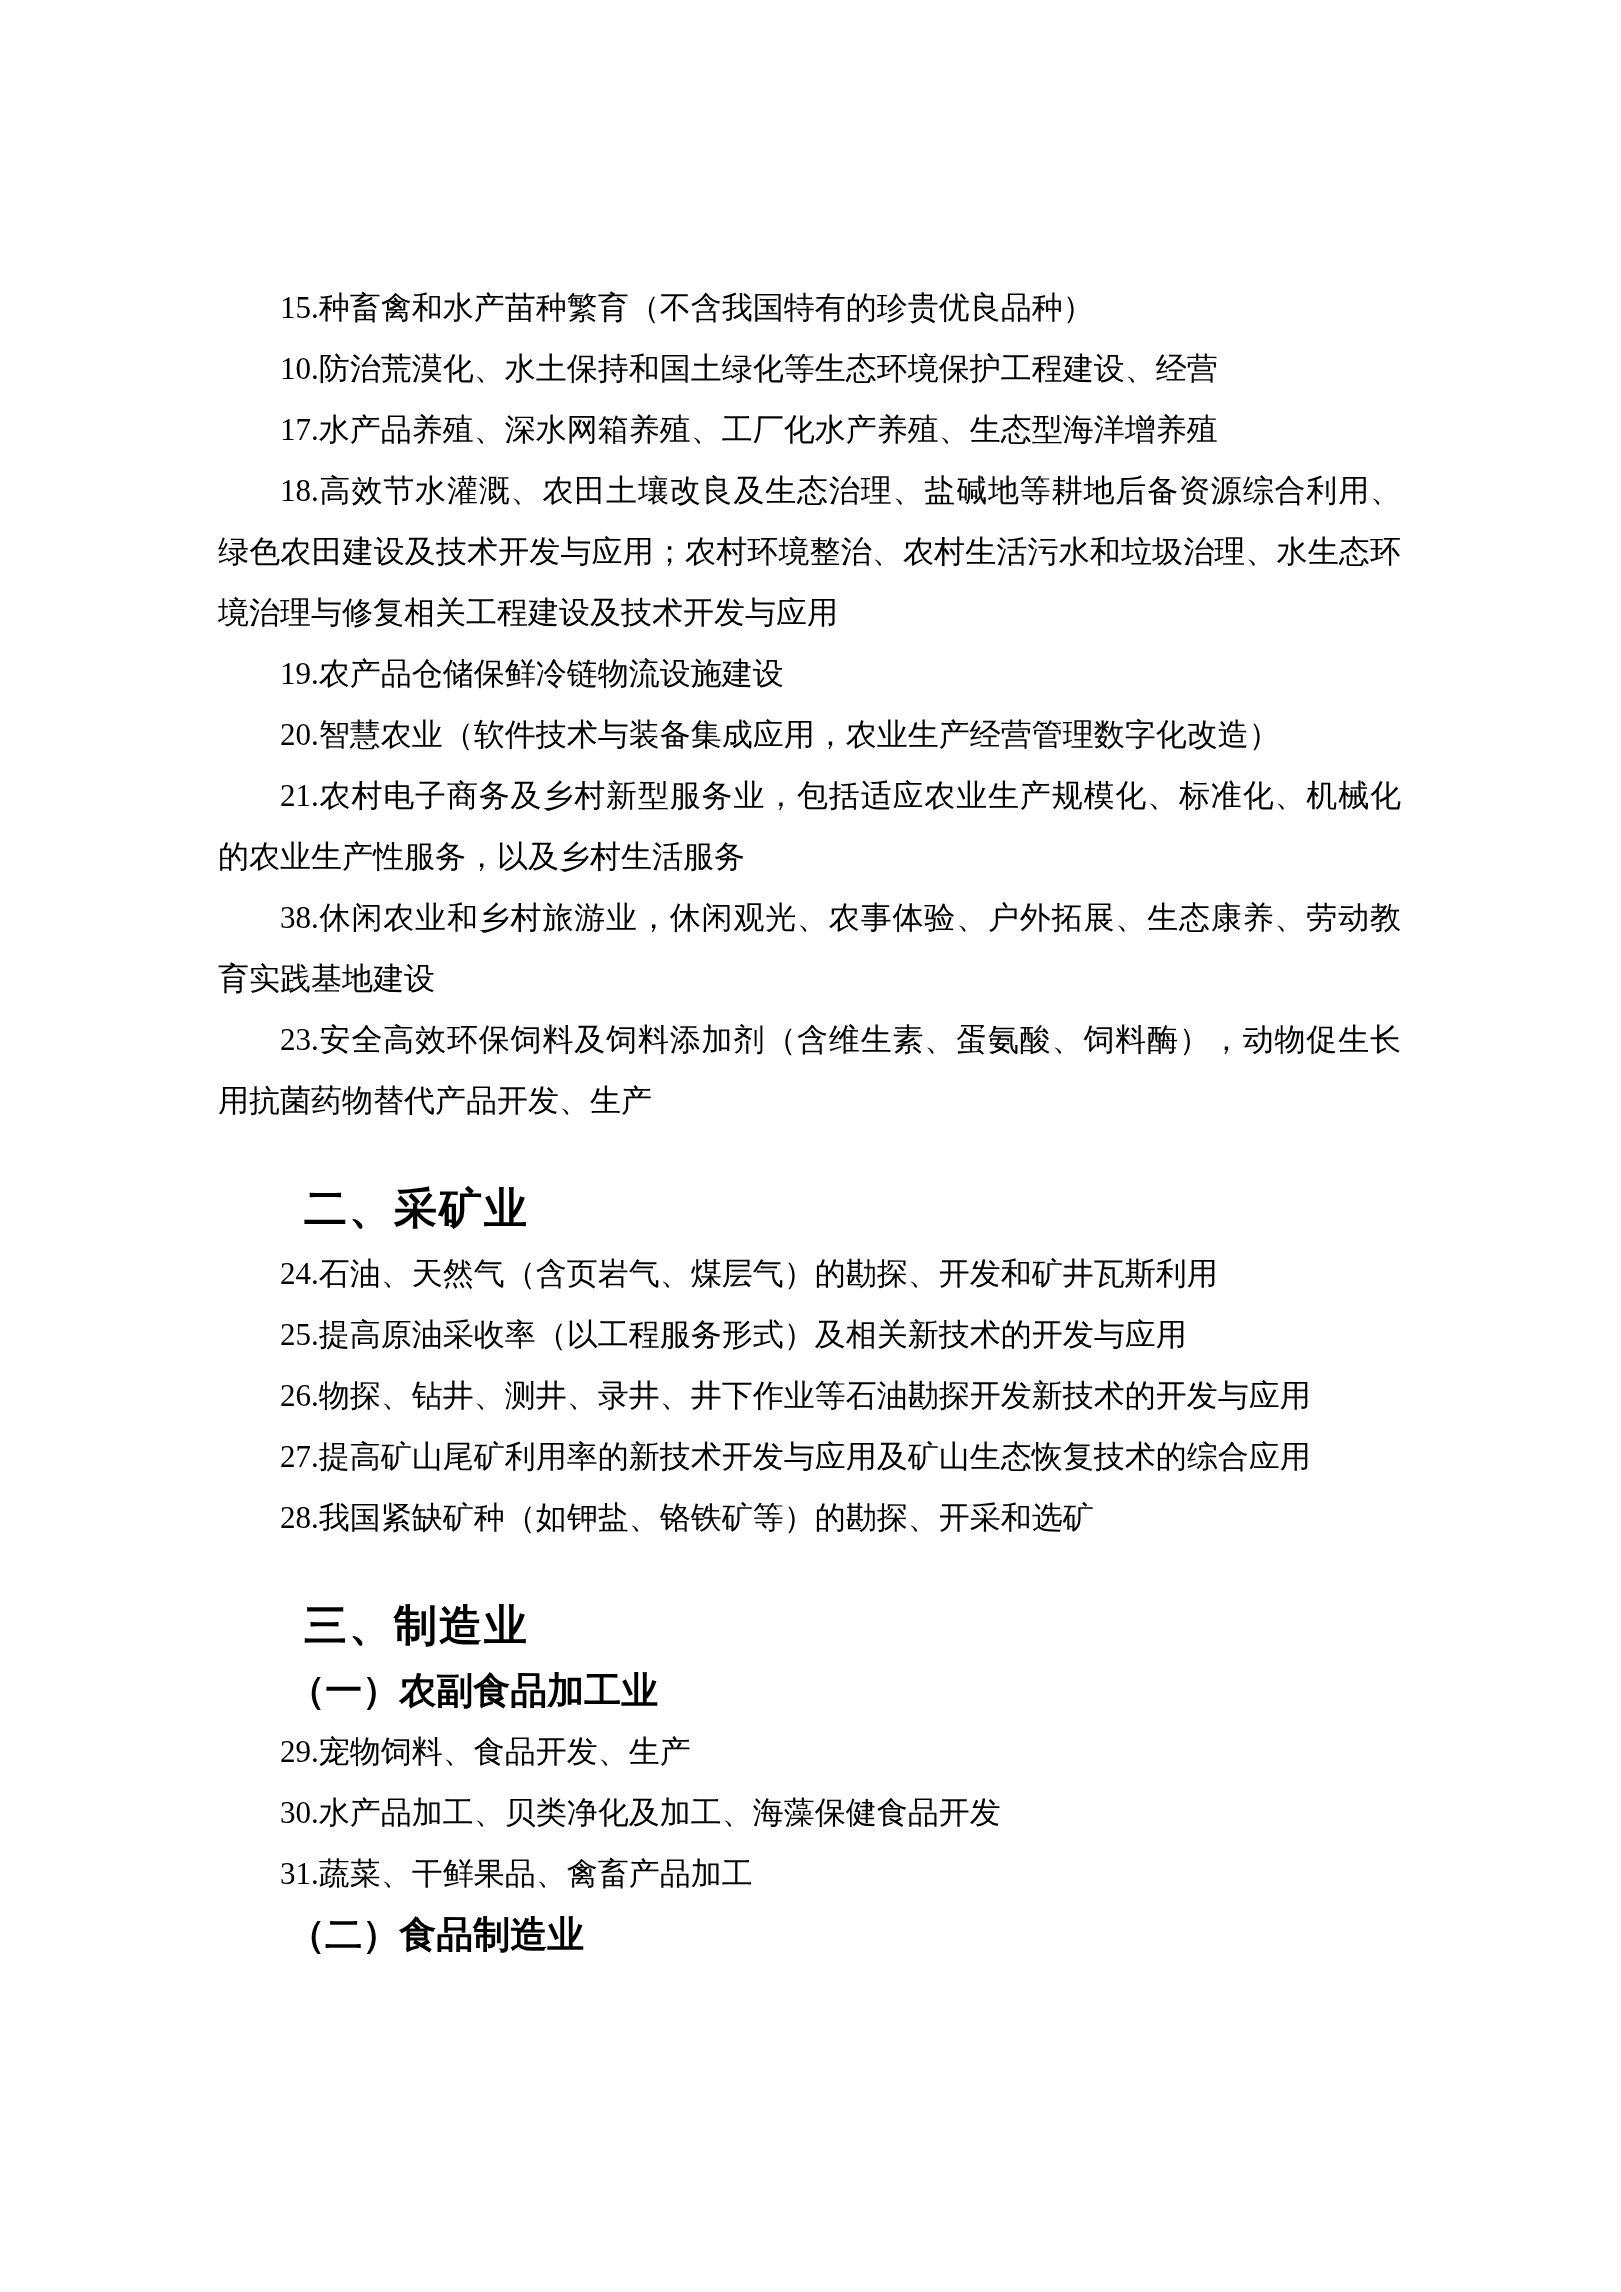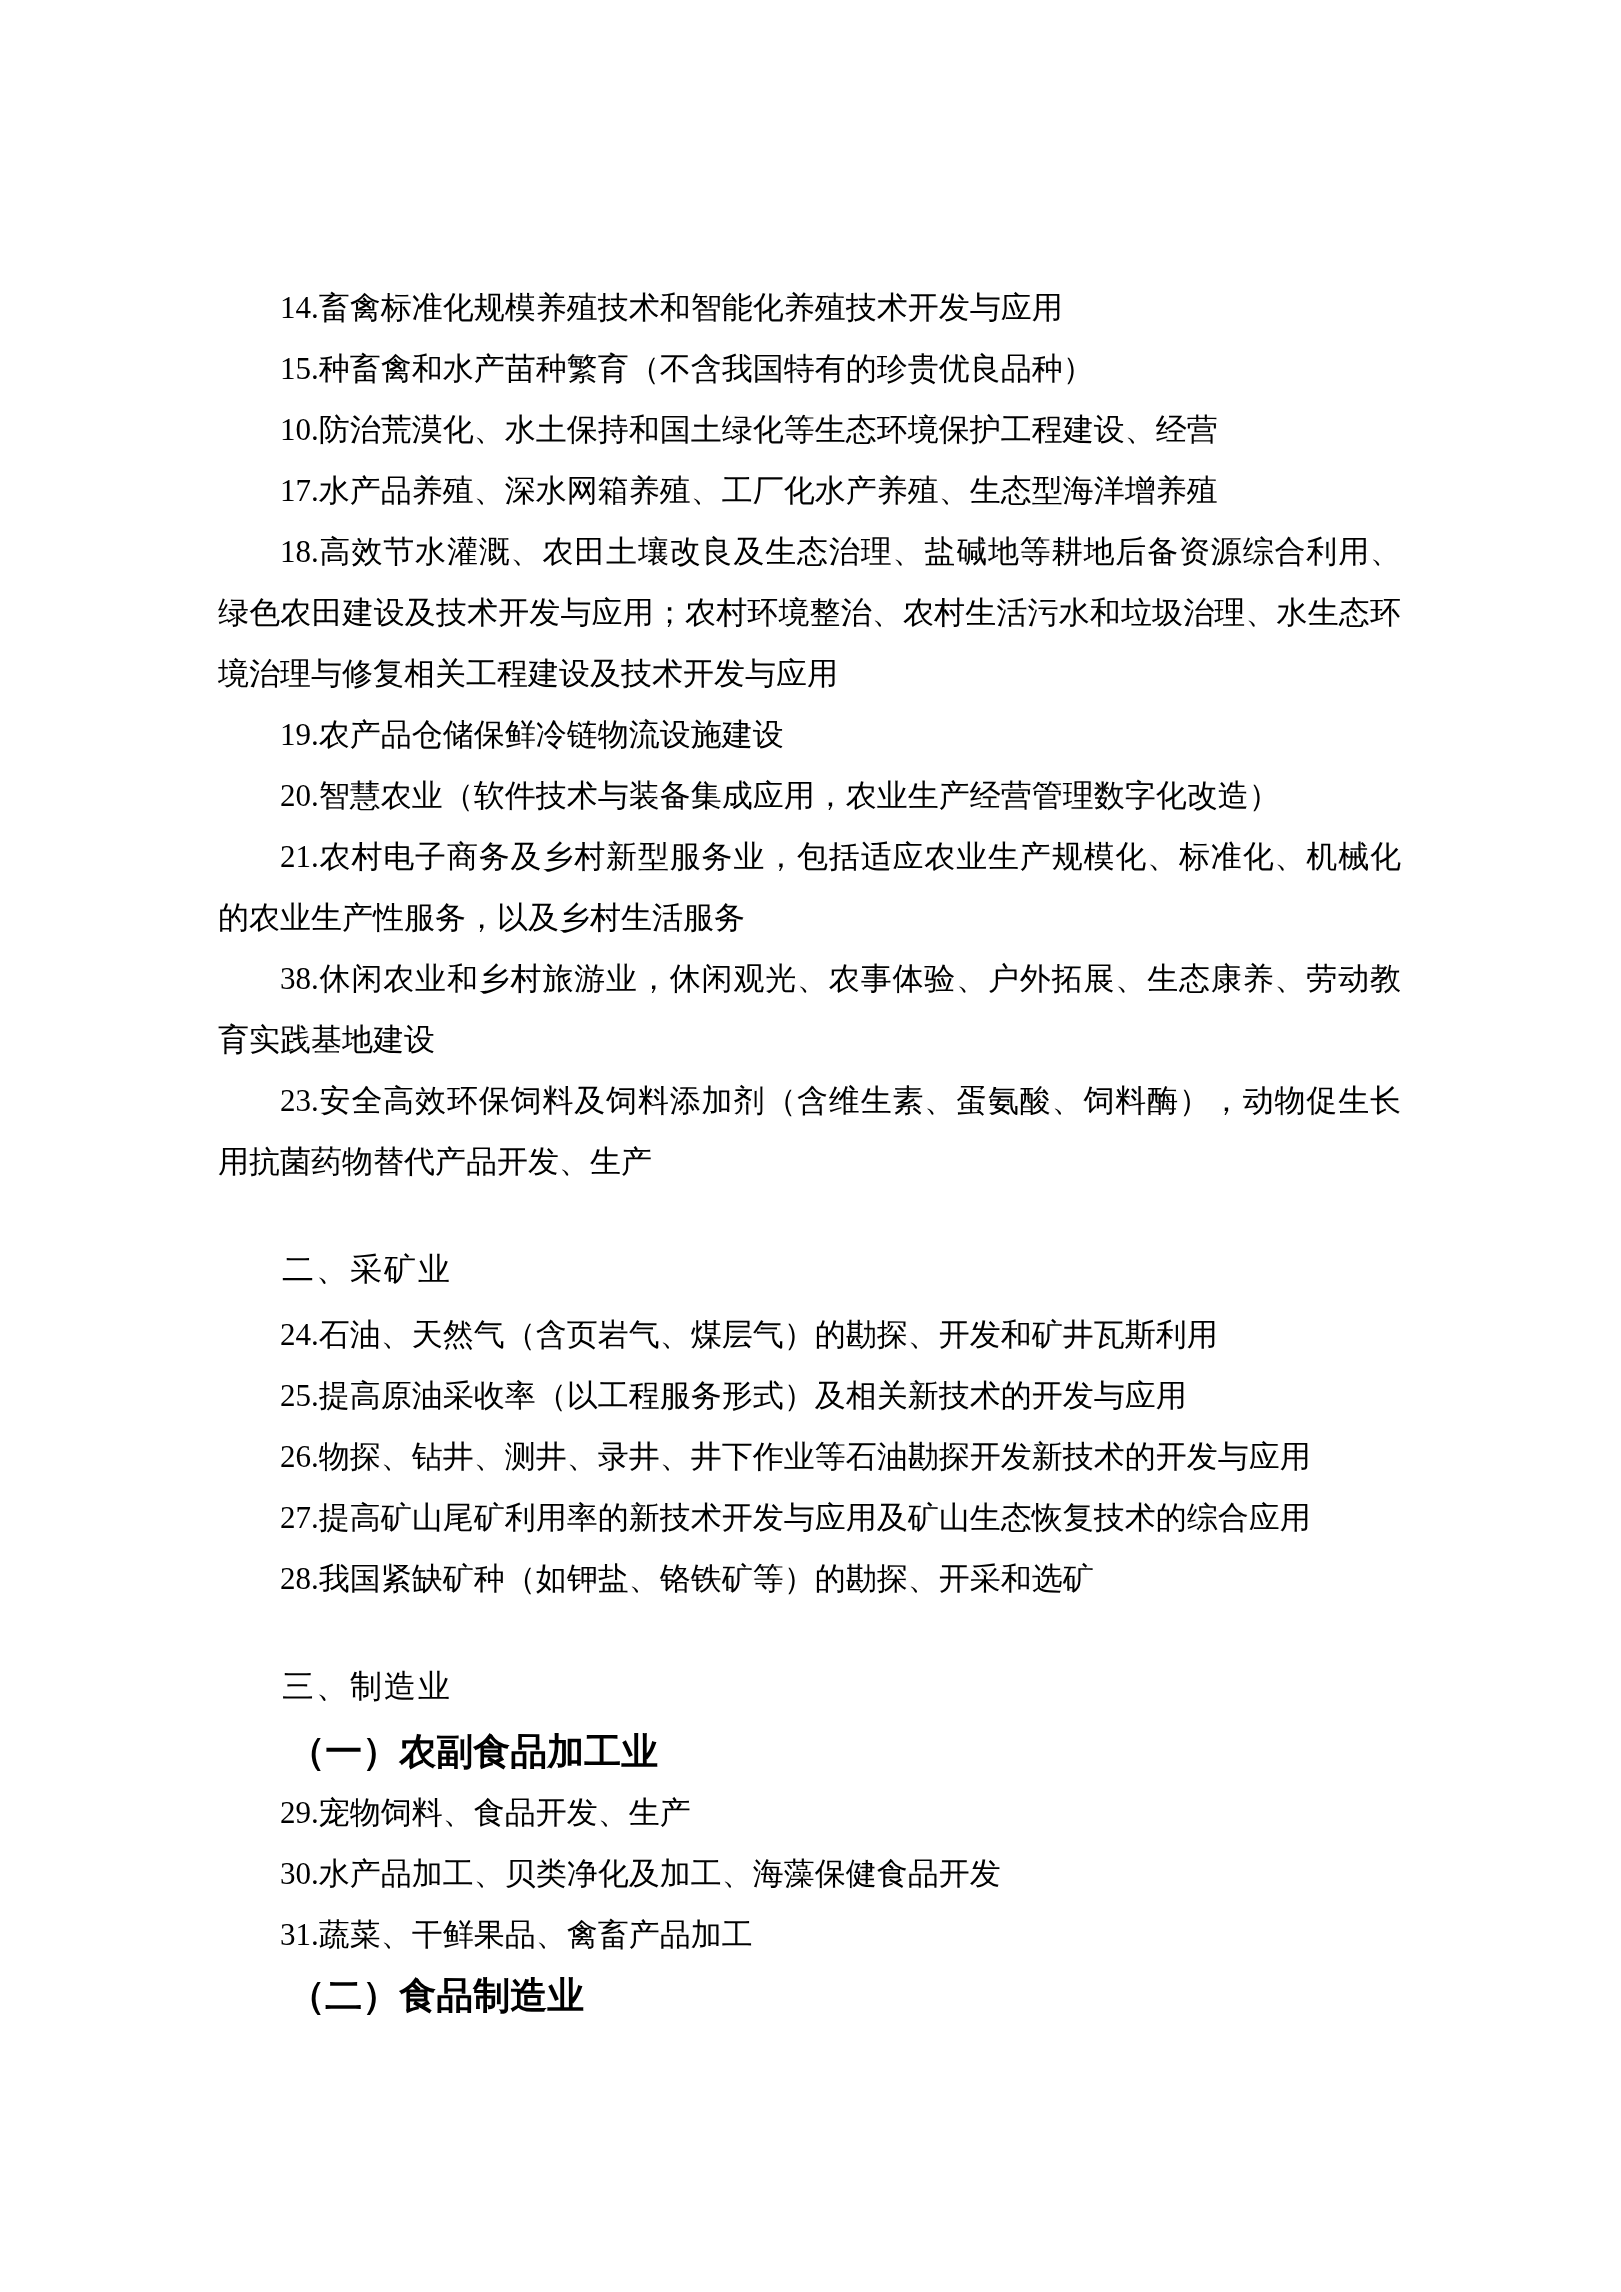--- a/index.html
+++ b/index.html
@@ -44,7 +44,6 @@
 <body>
 
 <div class="page">
-  <p class="item">14.畜禽标准化规模养殖技术和智能化养殖技术开发与应用</p>
   <p class="item">15.种畜禽和水产苗种繁育（不含我国特有的珍贵优良品种）</p>
   <p class="item">10.防治荒漠化、水土保持和国土绿化等生态环境保护工程建设、经营</p>
   <p class="item">17.水产品养殖、深水网箱养殖、工厂化水产养殖、生态型海洋增养殖</p>

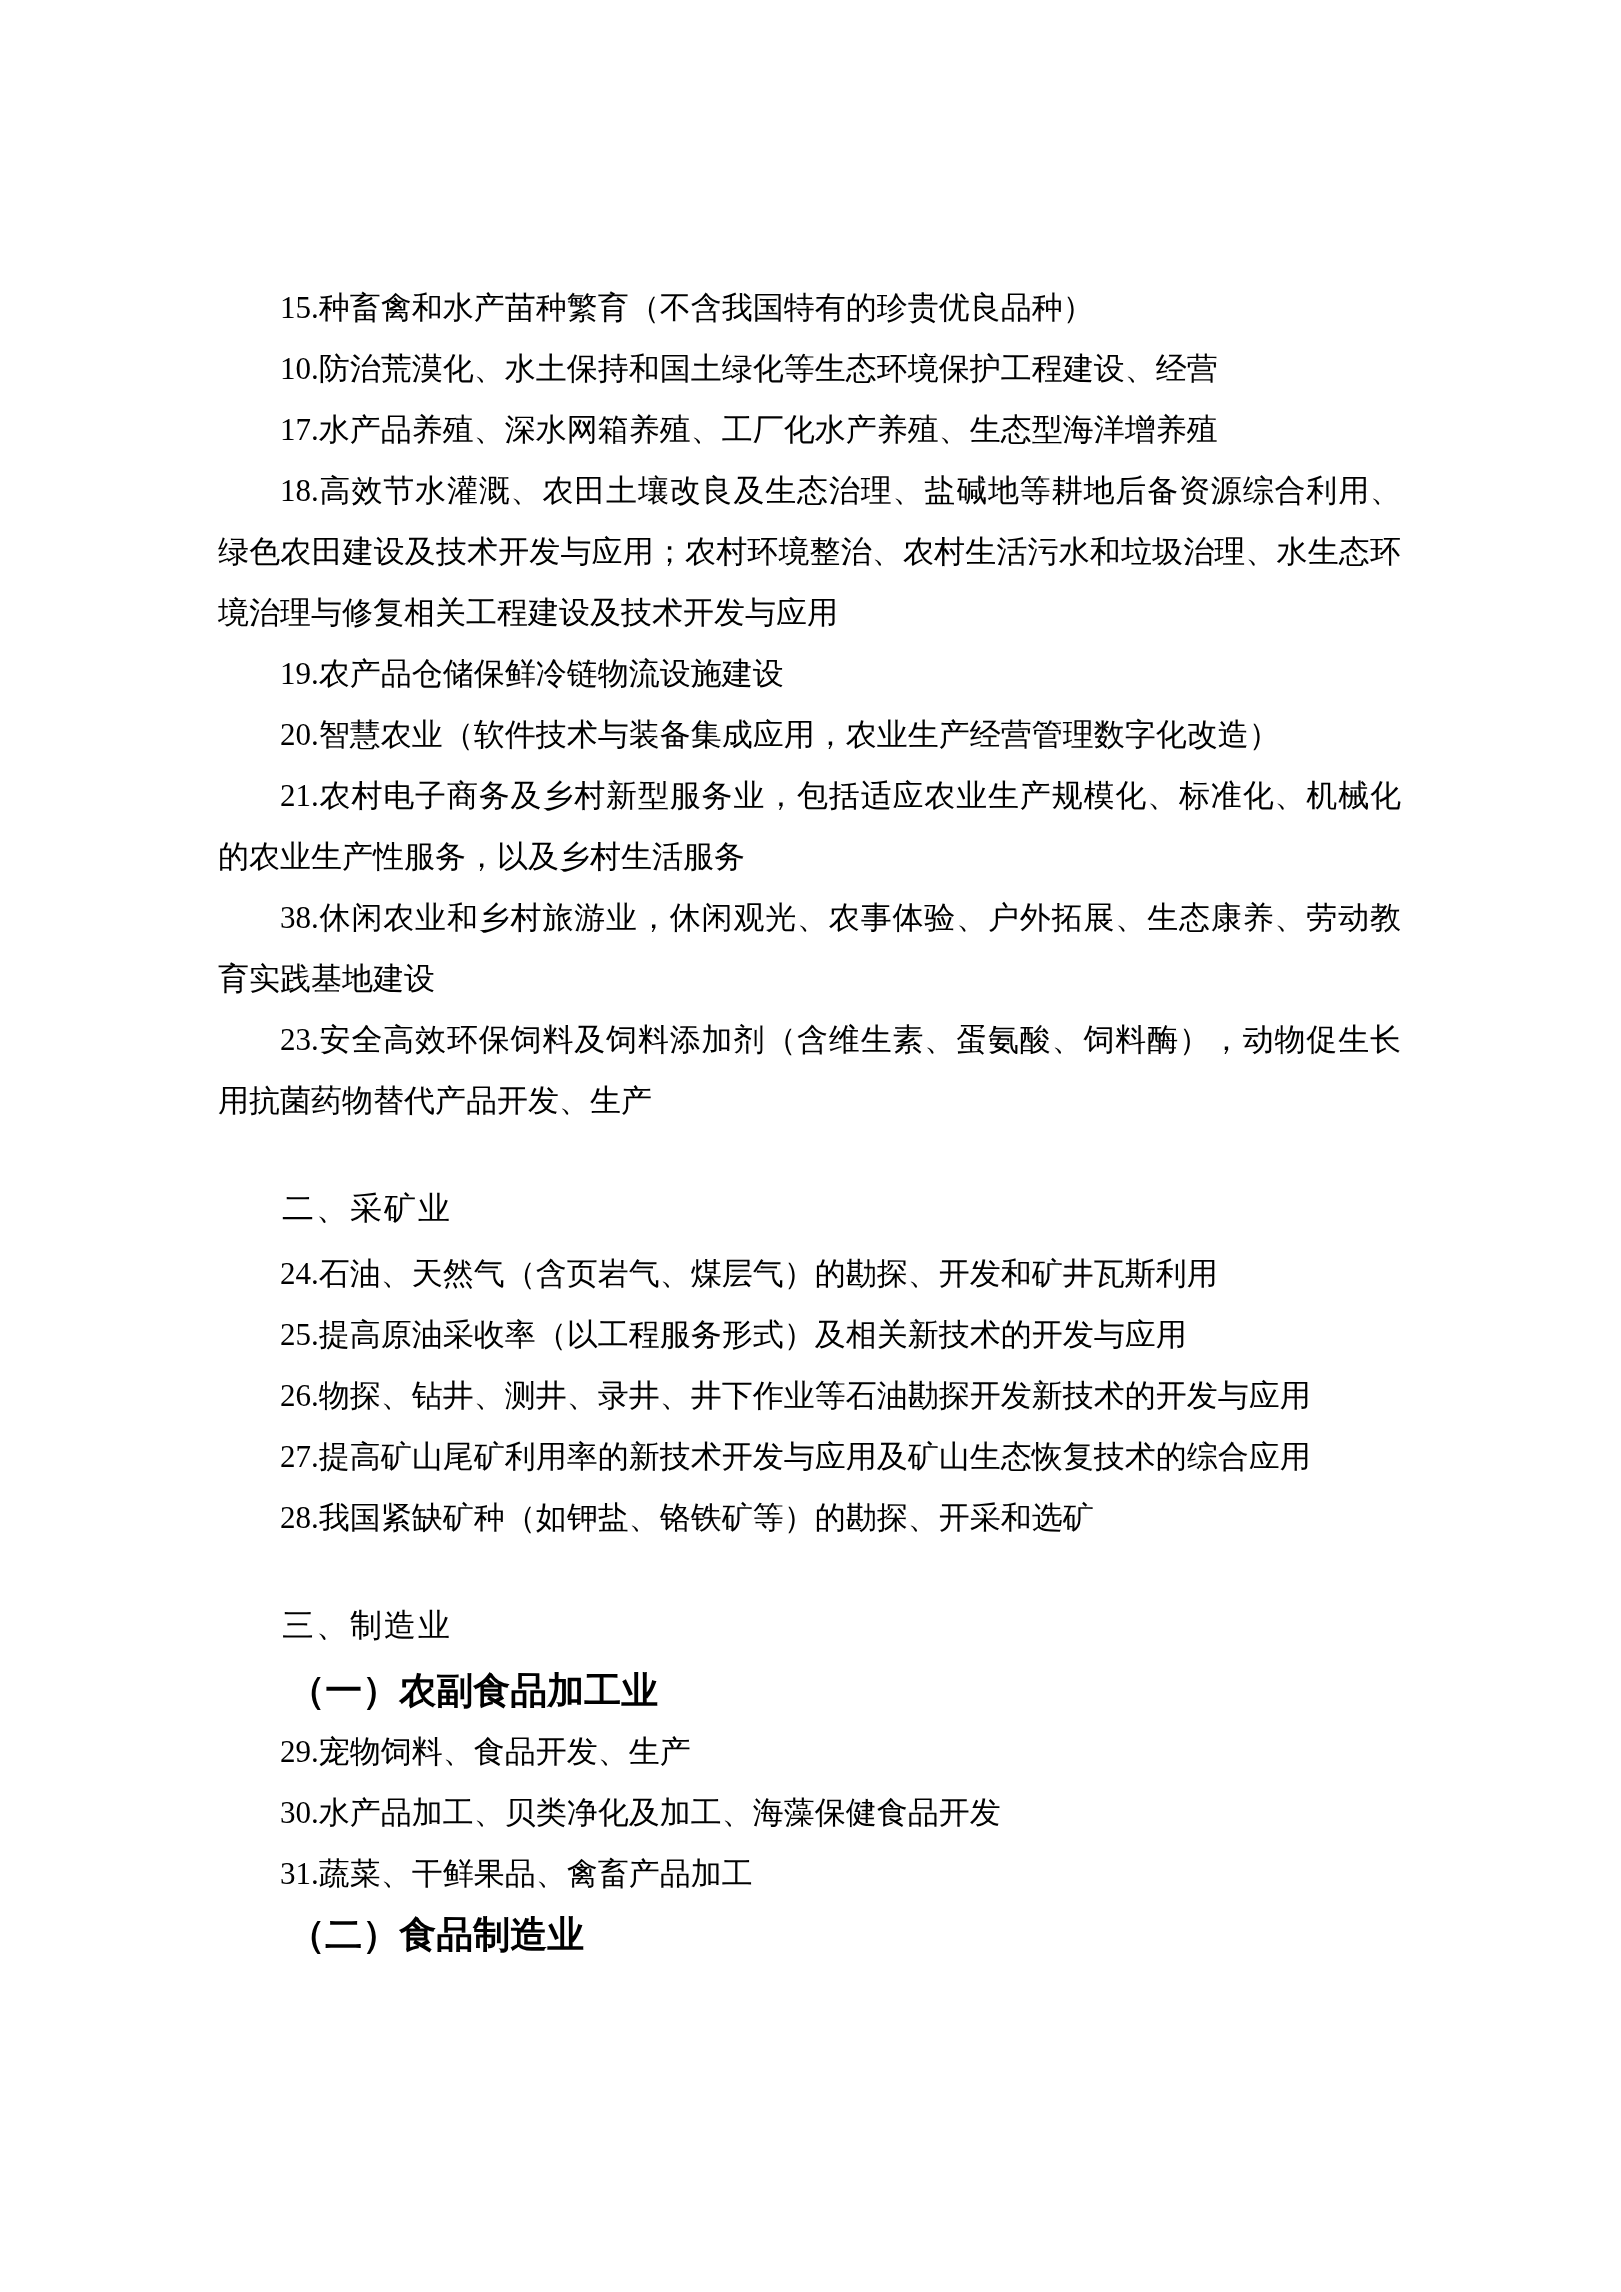--- a/index.html
+++ b/index.html
@@ -24,8 +24,8 @@
   }
   h2.sec {
     font-family: "Liberation Sans", "DejaVu Sans", sans-serif;
-    font-weight: normal;
-    font-size: 32px;
+    font-weight: bold;
+    font-size: 43px;
     line-height: 69px;
     margin: 43px 0 0 0;
     text-indent: 2em;

